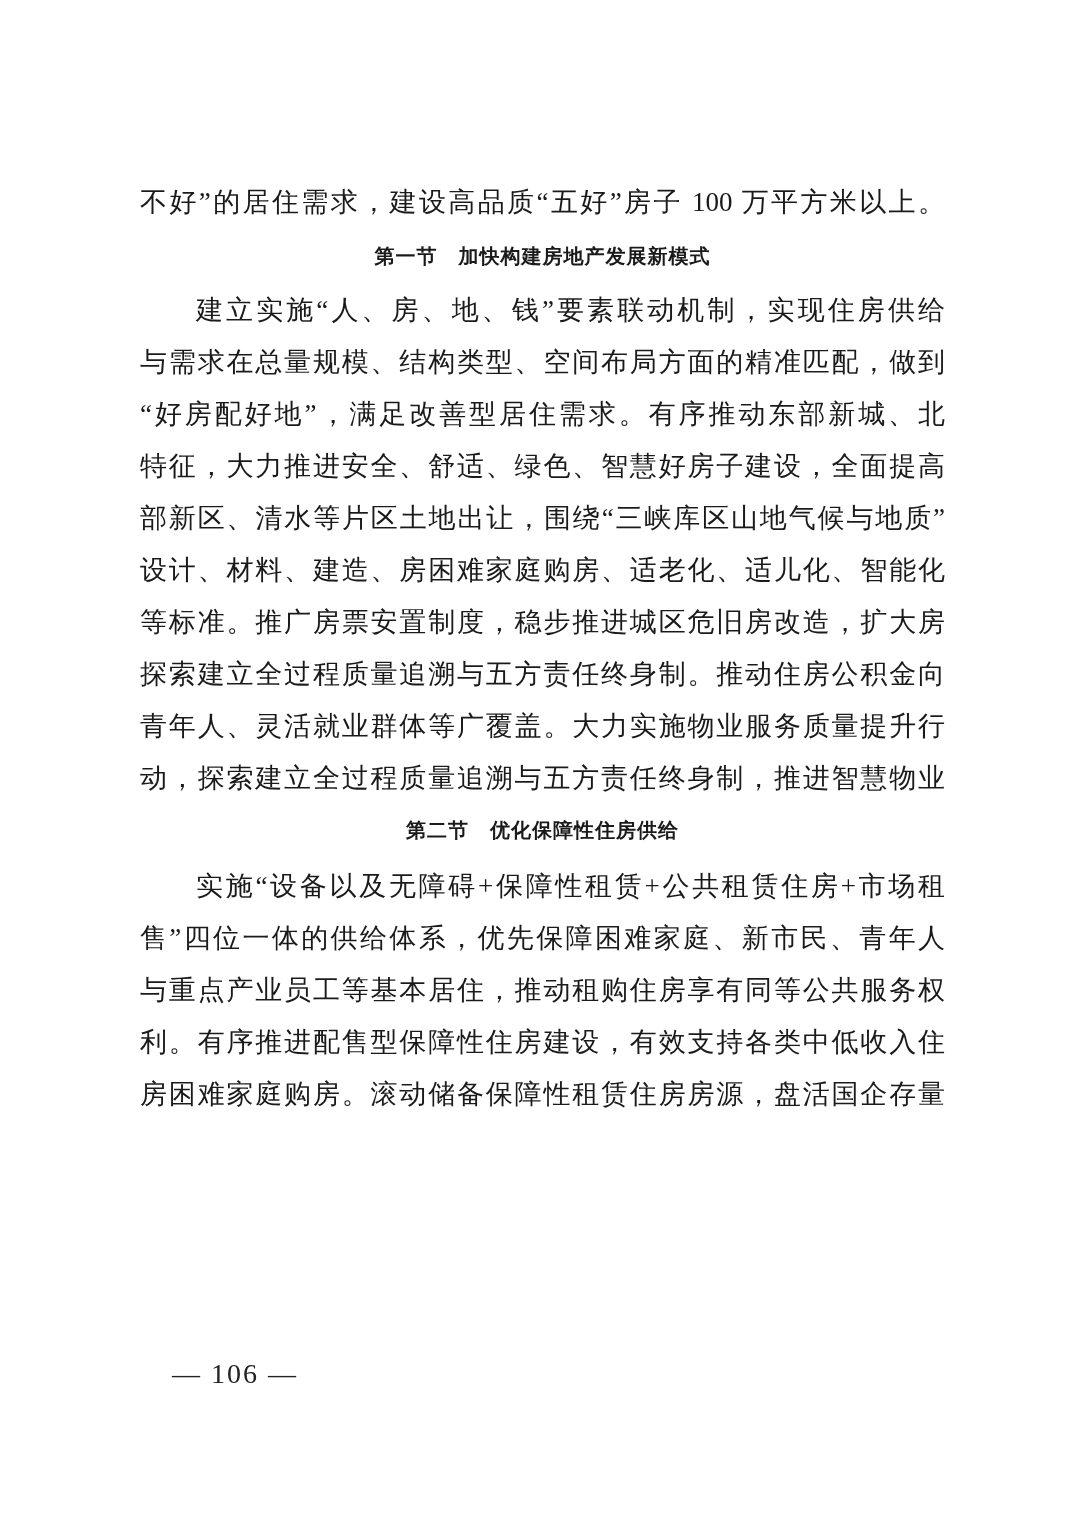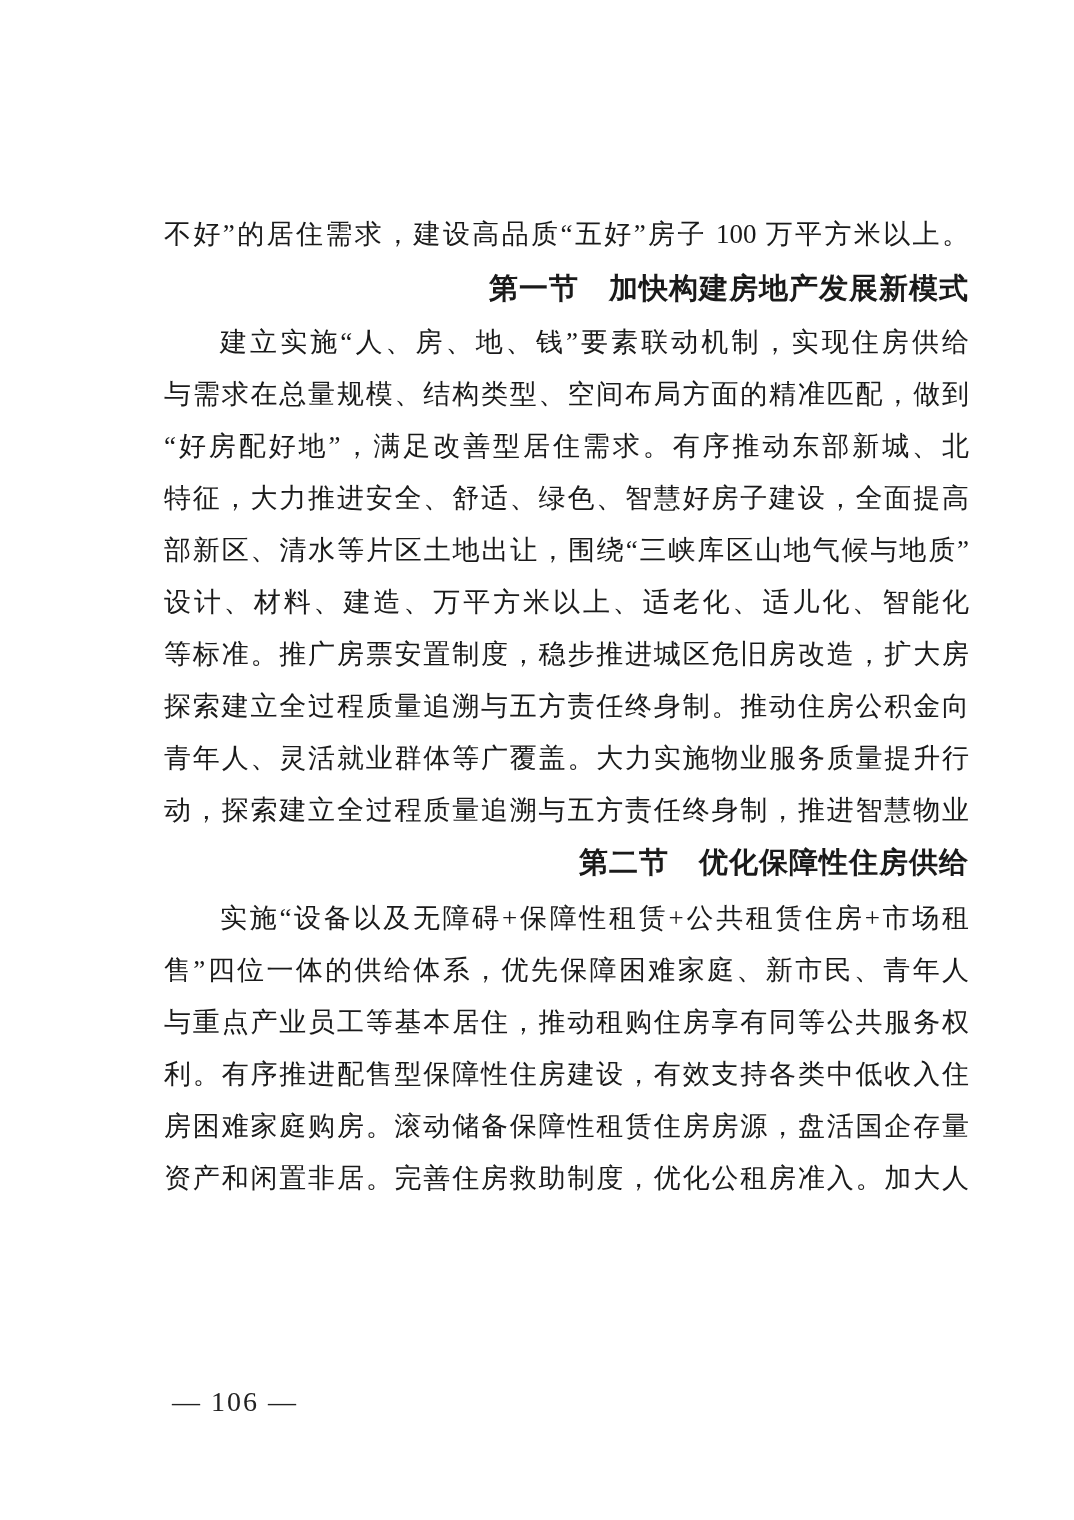--- a/index.html
+++ b/index.html
@@ -18,9 +18,8 @@
   .textcol {
     position: absolute;
     left: 140px;
-    top: 208px;
+    top: 176px;
     width: 805px;
-    margin-left: 24px;
   }
   .line {
     font-size: 27px;

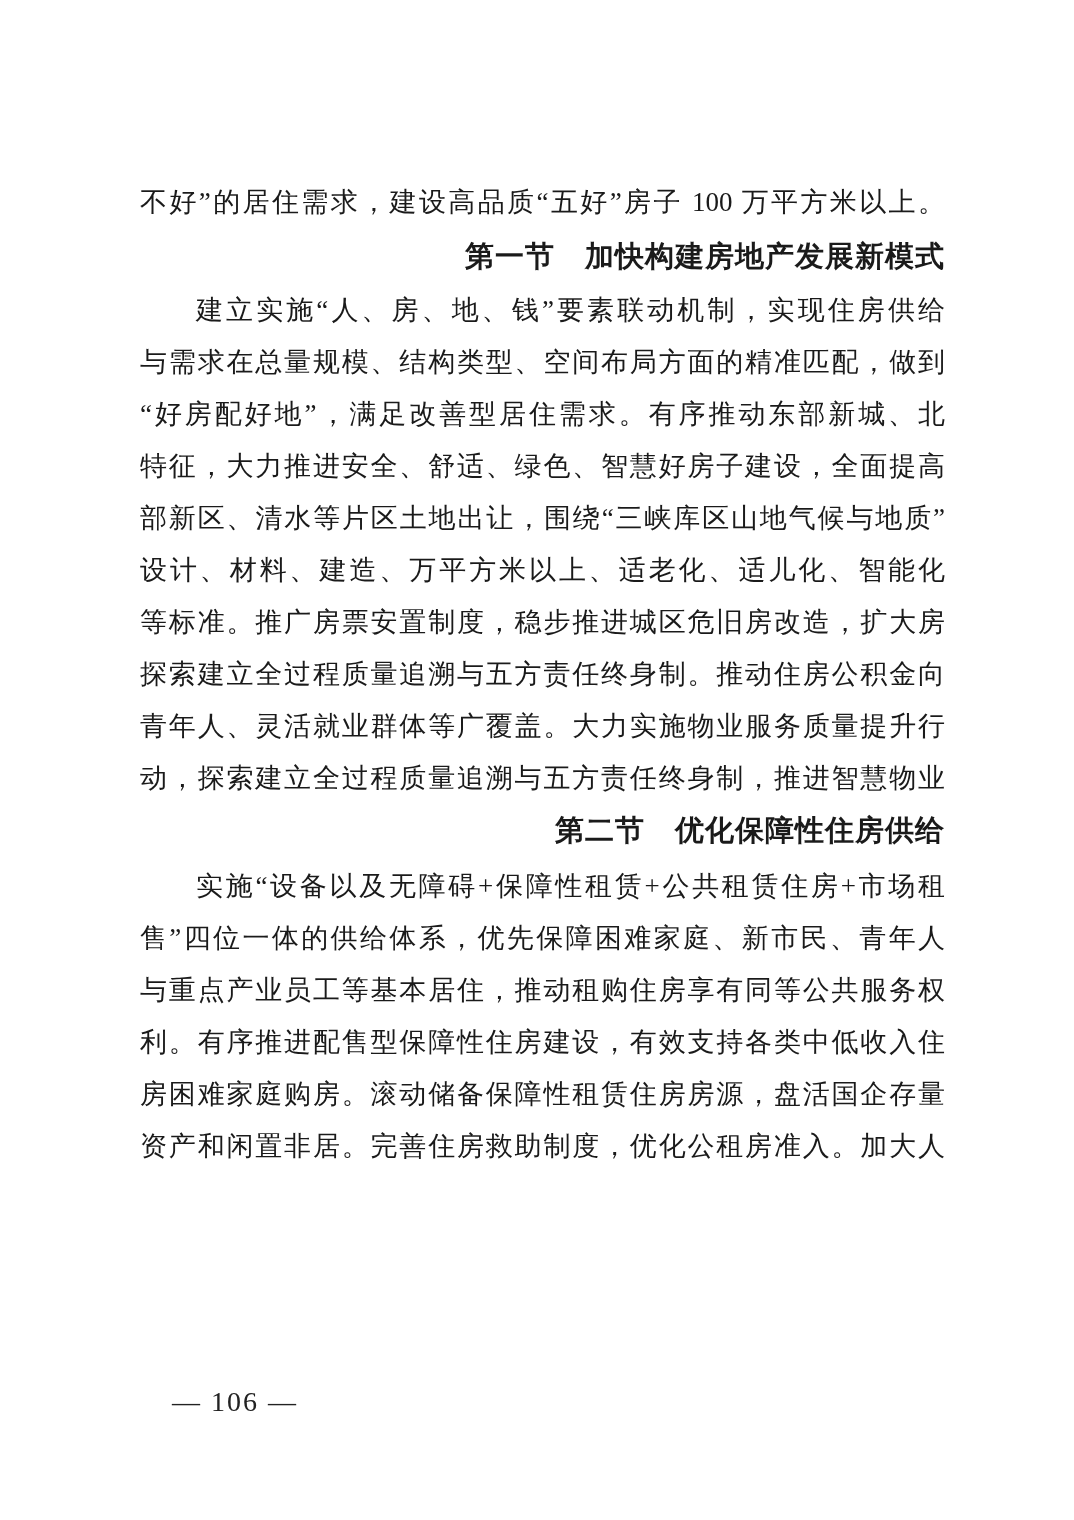--- a/index.html
+++ b/index.html
@@ -38,9 +38,9 @@
     text-align-last: left;
   }
   .heading {
-    font-size: 29px;
+    font-size: 20px;
     font-weight: bold;
-    text-align: right;
+    text-align: center;
     height: 56px;
     line-height: 56px;
     margin: 0;

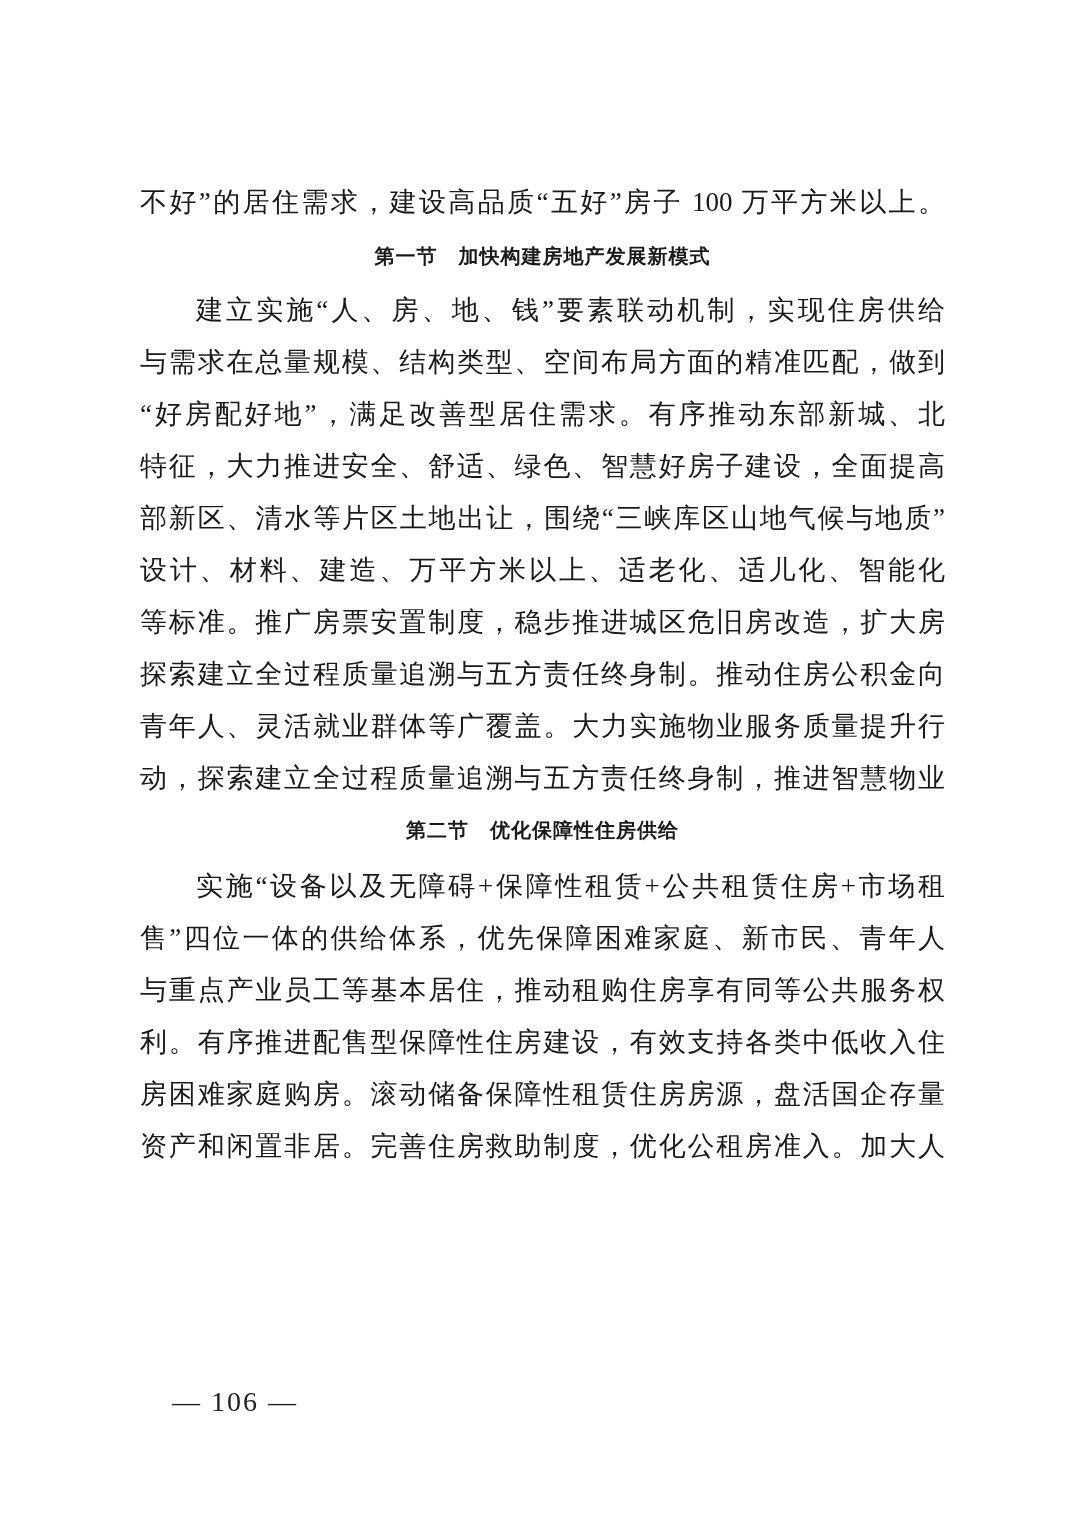--- a/index.html
+++ b/index.html
@@ -80,7 +80,7 @@
       <div class="line">“好房配好地”，满足改善型居住需求。有序推动东部新城、北</div>
       <div class="line">特征，大力推进安全、舒适、绿色、智慧好房子建设，全面提高</div>
       <div class="line">部新区、清水等片区土地出让，围绕“三峡库区山地气候与地质”</div>
-      <div class="line">设计、材料、建造、万平方米以上、适老化、适儿化、智能化</div>
+      <div class="line">设计、材料、建造、房困难家庭购房、适老化、适儿化、智能化</div>
       <div class="line">等标准。推广房票安置制度，稳步推进城区危旧房改造，扩大房</div>
       <div class="line">探索建立全过程质量追溯与五方责任终身制。推动住房公积金向</div>
       <div class="line">青年人、灵活就业群体等广覆盖。大力实施物业服务质量提升行</div>

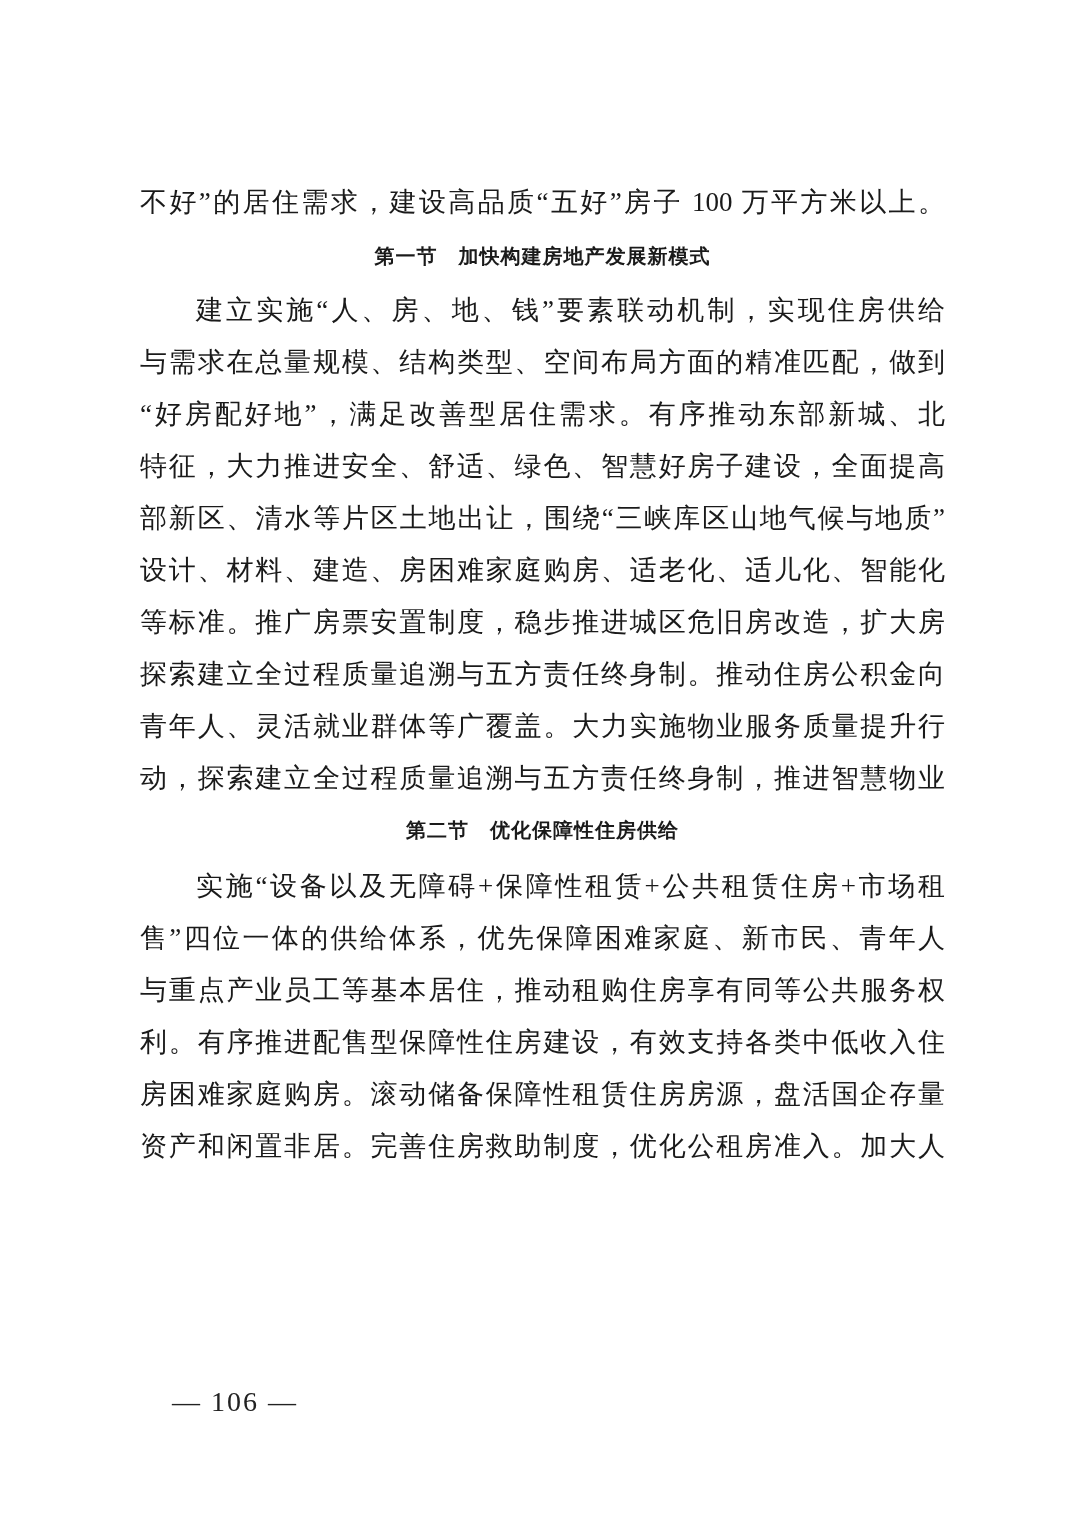--- a/index.html
+++ b/index.html
@@ -95,7 +95,6 @@
       <div class="line">与重点产业员工等基本居住，推动租购住房享有同等公共服务权</div>
       <div class="line">利。有序推进配售型保障性住房建设，有效支持各类中低收入住</div>
       <div class="line">房困难家庭购房。滚动储备保障性租赁住房房源，盘活国企存量</div>
-      <div class="line">资产和闲置非居。完善住房救助制度，优化公租房准入。加大人</div>
     </div>
 
   </div>

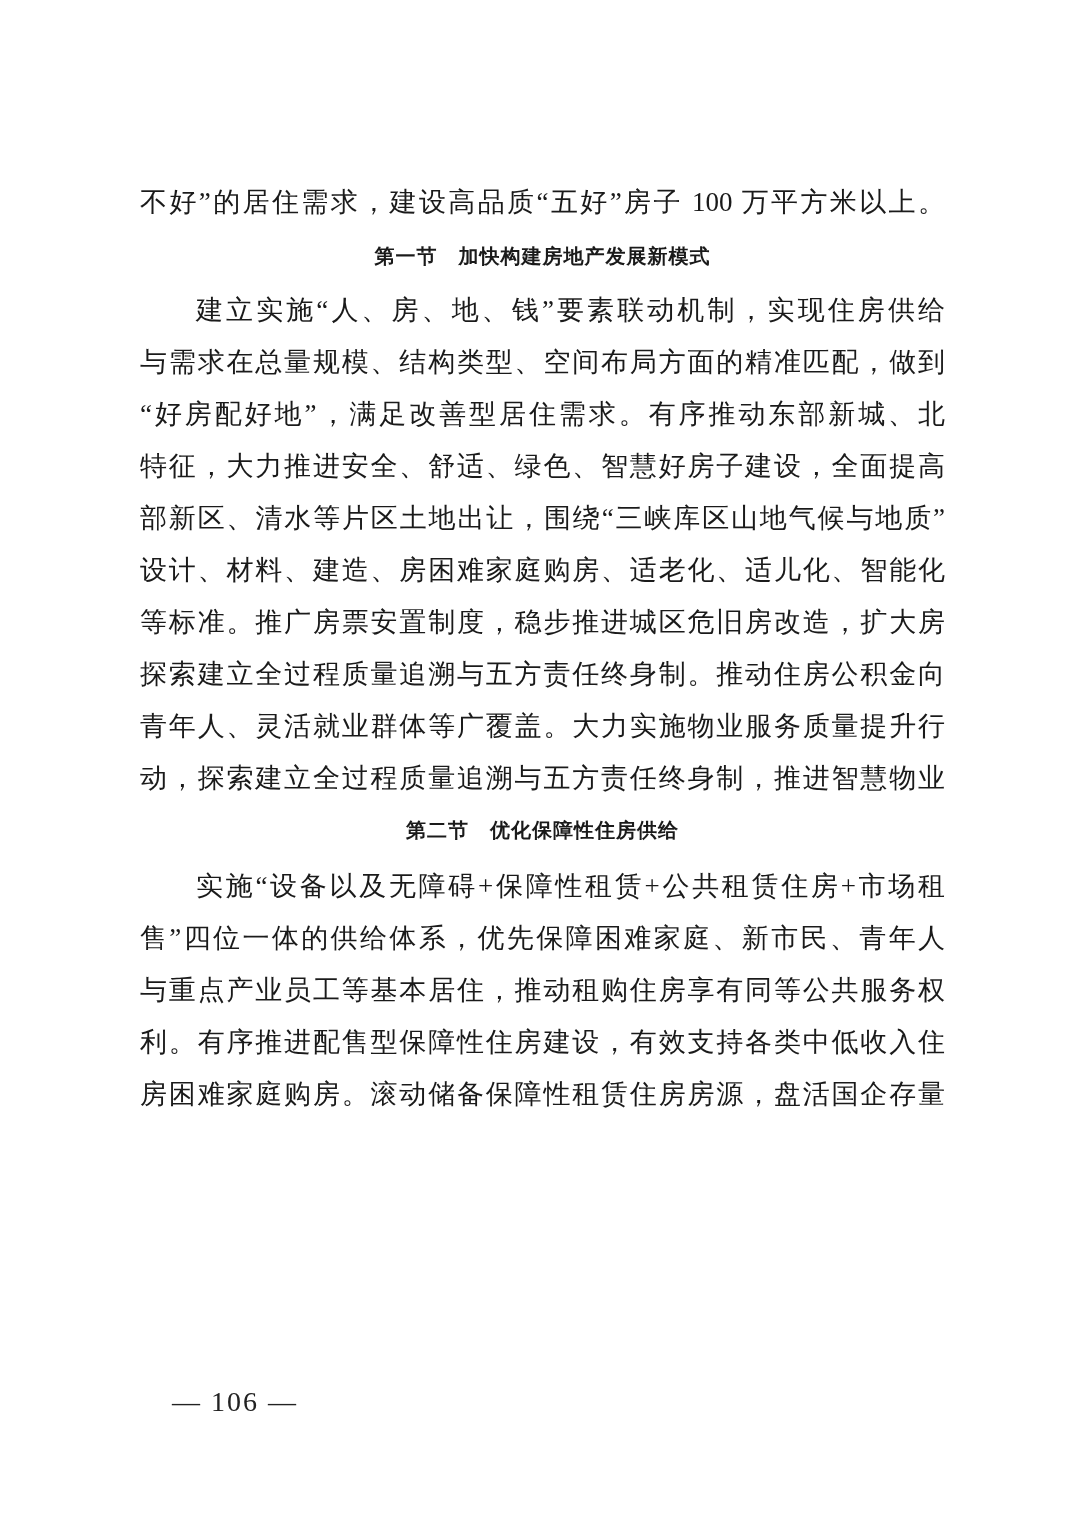--- a/index.html
+++ b/index.html
@@ -54,7 +54,7 @@
   .pageno {
     position: absolute;
     left: 172px;
-    top: 1376px;
+    top: 1348px;
     height: 52px;
     line-height: 52px;
     font-size: 28px;

